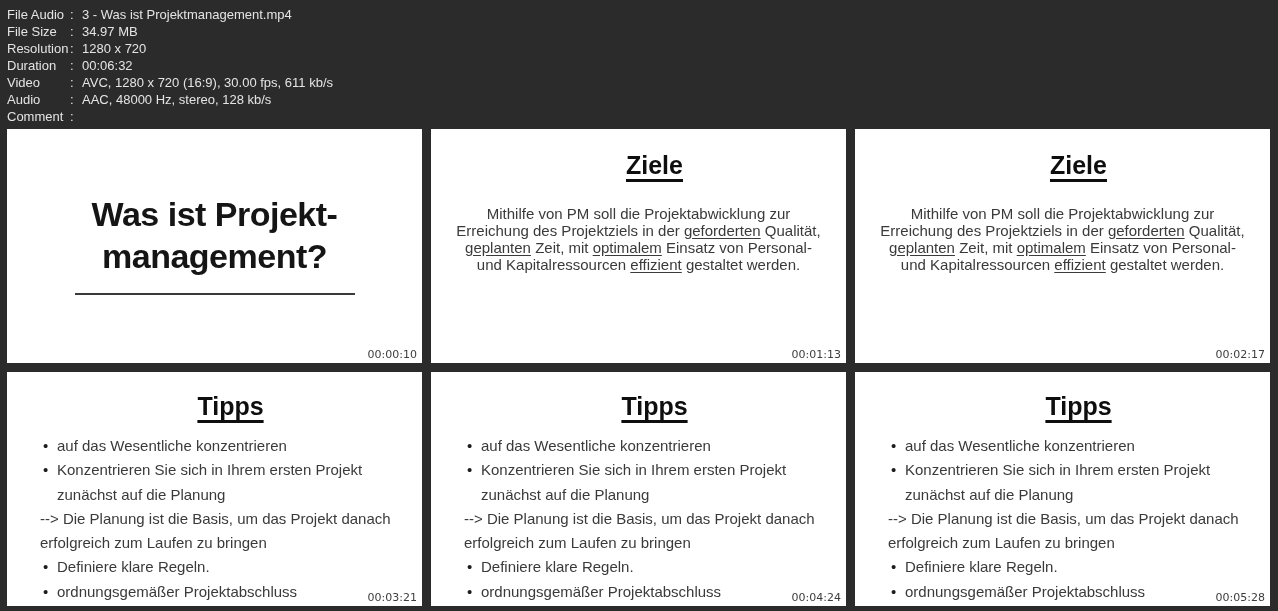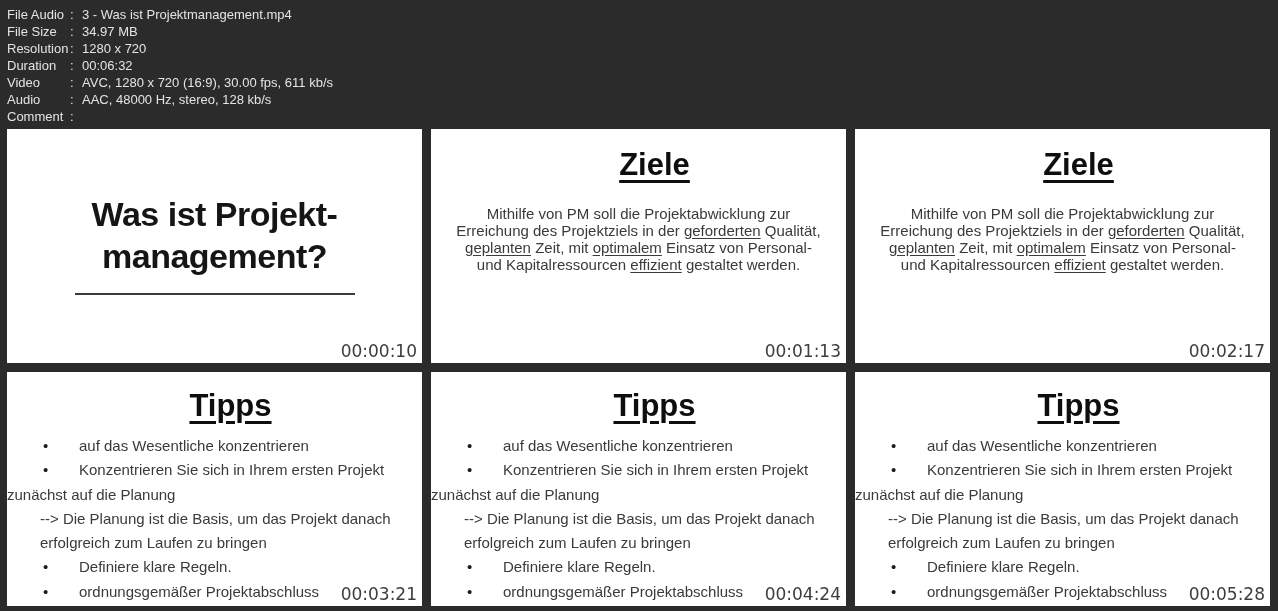--- a/index.html
+++ b/index.html
@@ -52,7 +52,7 @@
 
   
   .slide-h {
-    text-align:center; font-size:31px; line-height:36px; font-weight:bold;
+    text-align:center; font-size:25px; line-height:36px; font-weight:bold;
     color:#0e0e0e;
     margin-left:32px;
   }

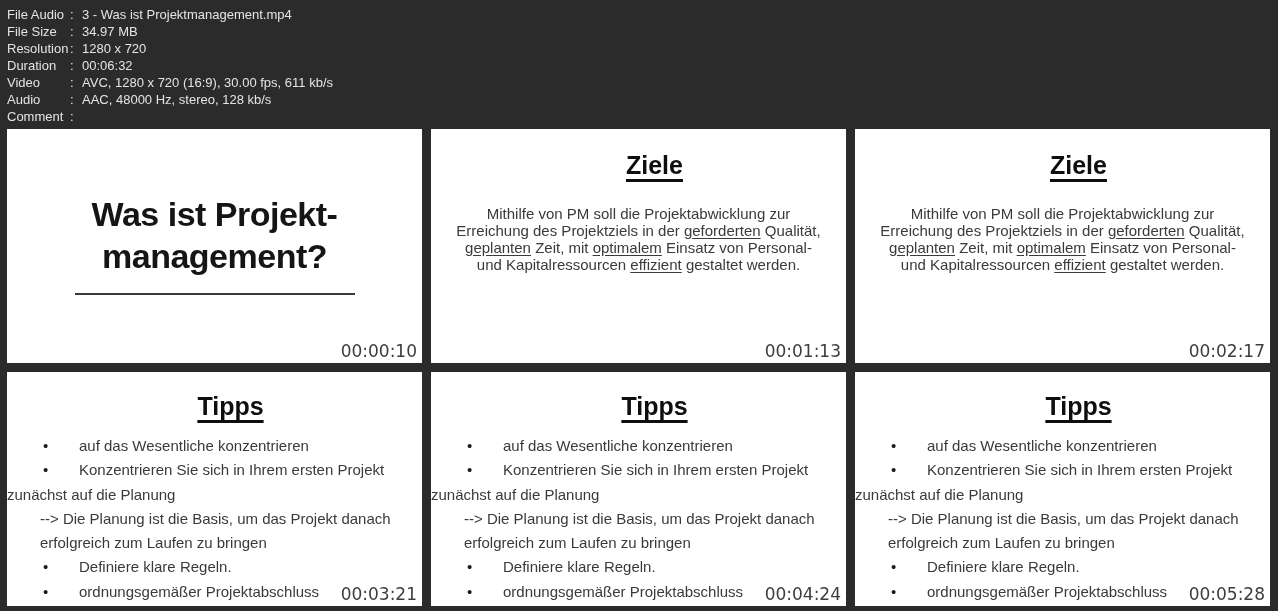--- a/index.html
+++ b/index.html
@@ -34,7 +34,7 @@
   }
   .timestamp {
     position:absolute; right:5px; bottom:2px;
-    font-size:17px; color:#3d3d3d;
+    font-size:11px; color:#3d3d3d;
     font-family:"DejaVu Sans", sans-serif;
     text-shadow:0 0 2px rgba(255,255,255,.9);
   }

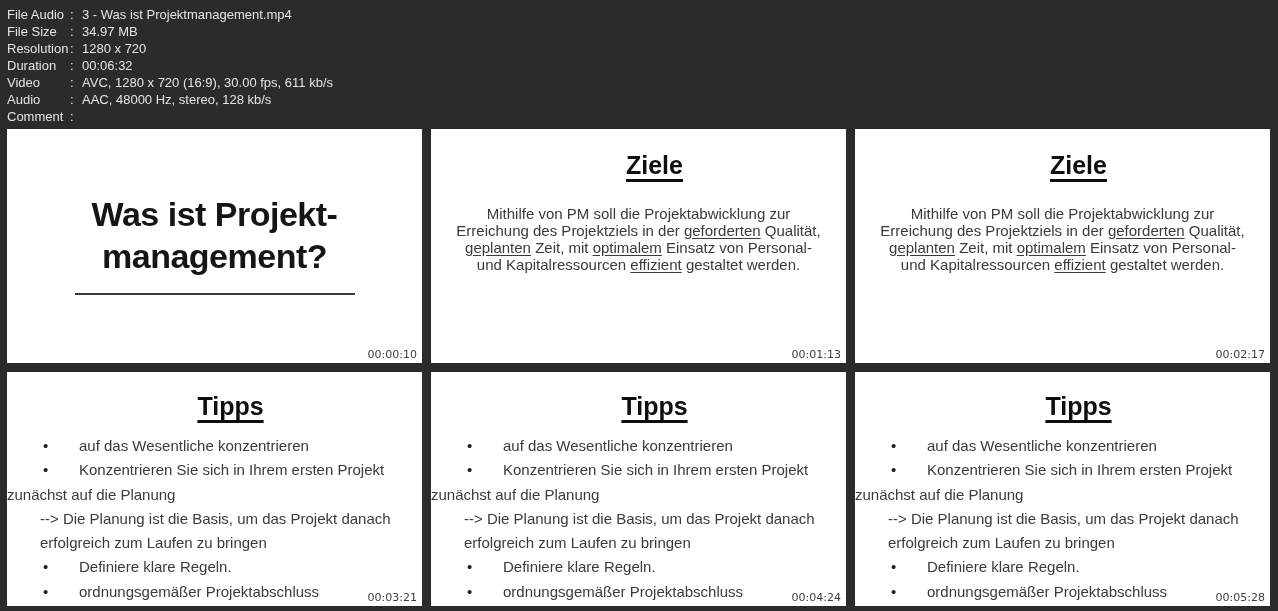--- a/index.html
+++ b/index.html
@@ -76,7 +76,7 @@
   .tipps .slide-h { margin-top:16px; }
   .tips-list { margin-top:10px; font-size:15px; color:#3a3a3a; }
   .tips-line { line-height:24.3px; white-space:nowrap; }
-  .tips-line.bullet { padding-left:72px; position:relative; }
+  .tips-line.bullet { padding-left:50px; position:relative; }
   .tips-line.bullet::before {
     content:"•"; position:absolute; left:36px; color:#1c1c1c;
   }

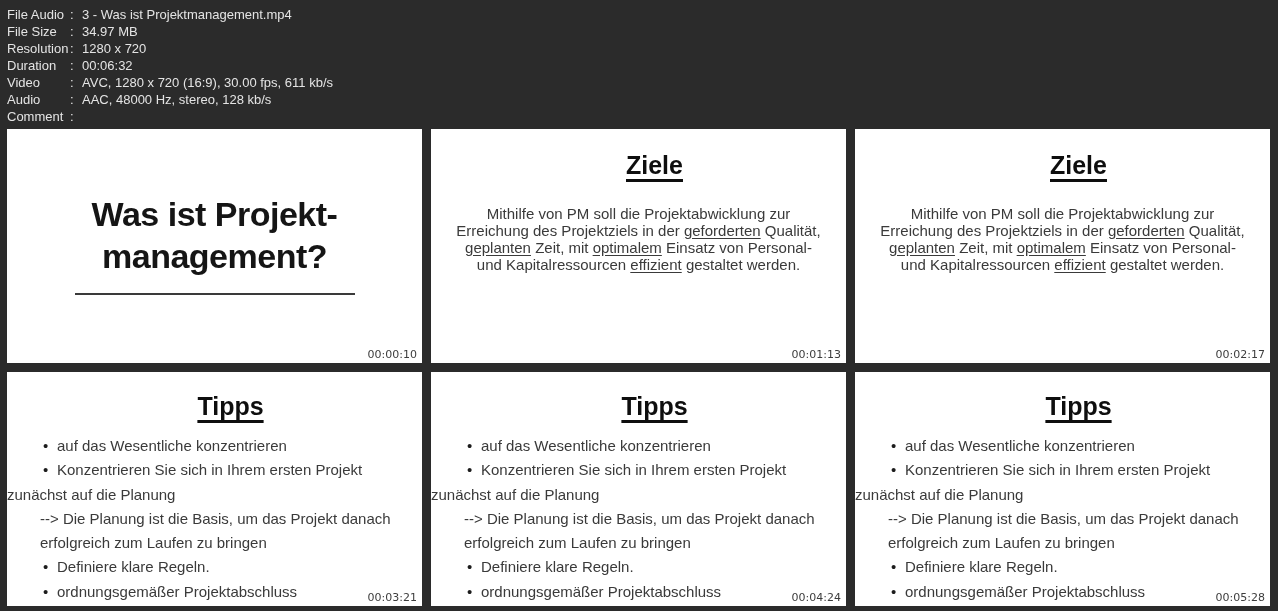--- a/index.html
+++ b/index.html
@@ -80,7 +80,7 @@
   .tips-line.bullet::before {
     content:"•"; position:absolute; left:36px; color:#1c1c1c;
   }
-  .tips-line.indent { }
+  .tips-line.indent { padding-left:50px; }
   .tips-line.flush { padding-left:33px; }
 </style>
 </head>

